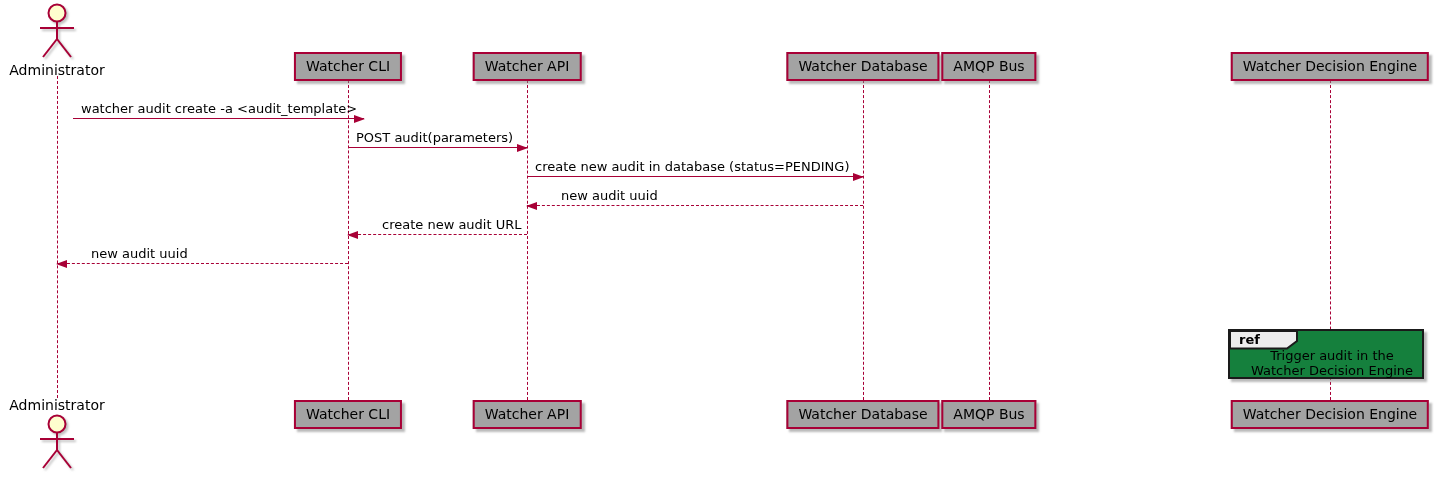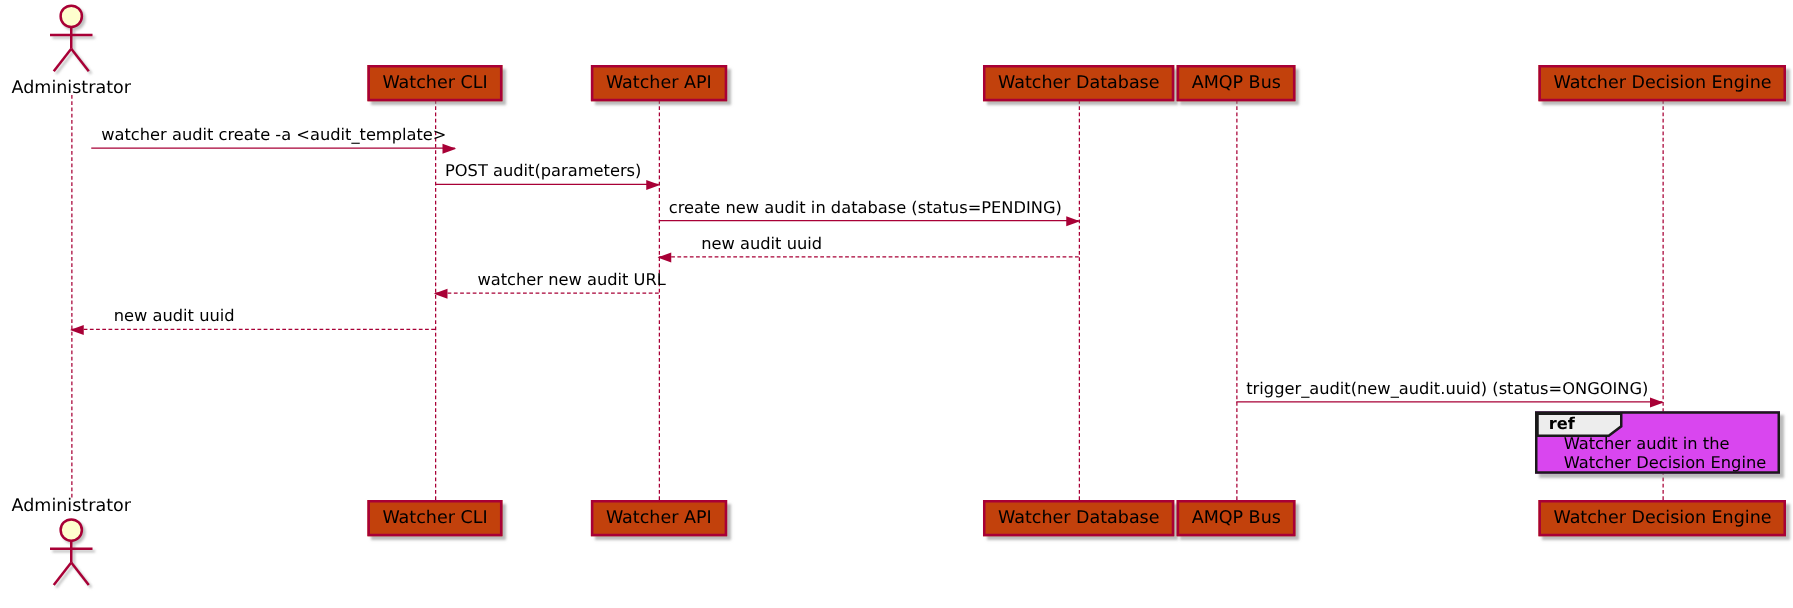--- a/index.html
+++ b/index.html
@@ -4,7 +4,7 @@
 <style>
   html,body{margin:0;padding:0;background:#ffffff;}
   body{font-family:"DejaVu Sans","Liberation Sans",sans-serif;color:#000;}
-  .diagram{position:relative;width:1434px;height:479px;background:#fff;overflow:hidden;}
+  .diagram{position:relative;width:1434px;height:479px;background:#fff;overflow:hidden;text-align:center;}
 
   
   .lifeline{position:absolute;width:0;border-left:1px dashed #A80036;}

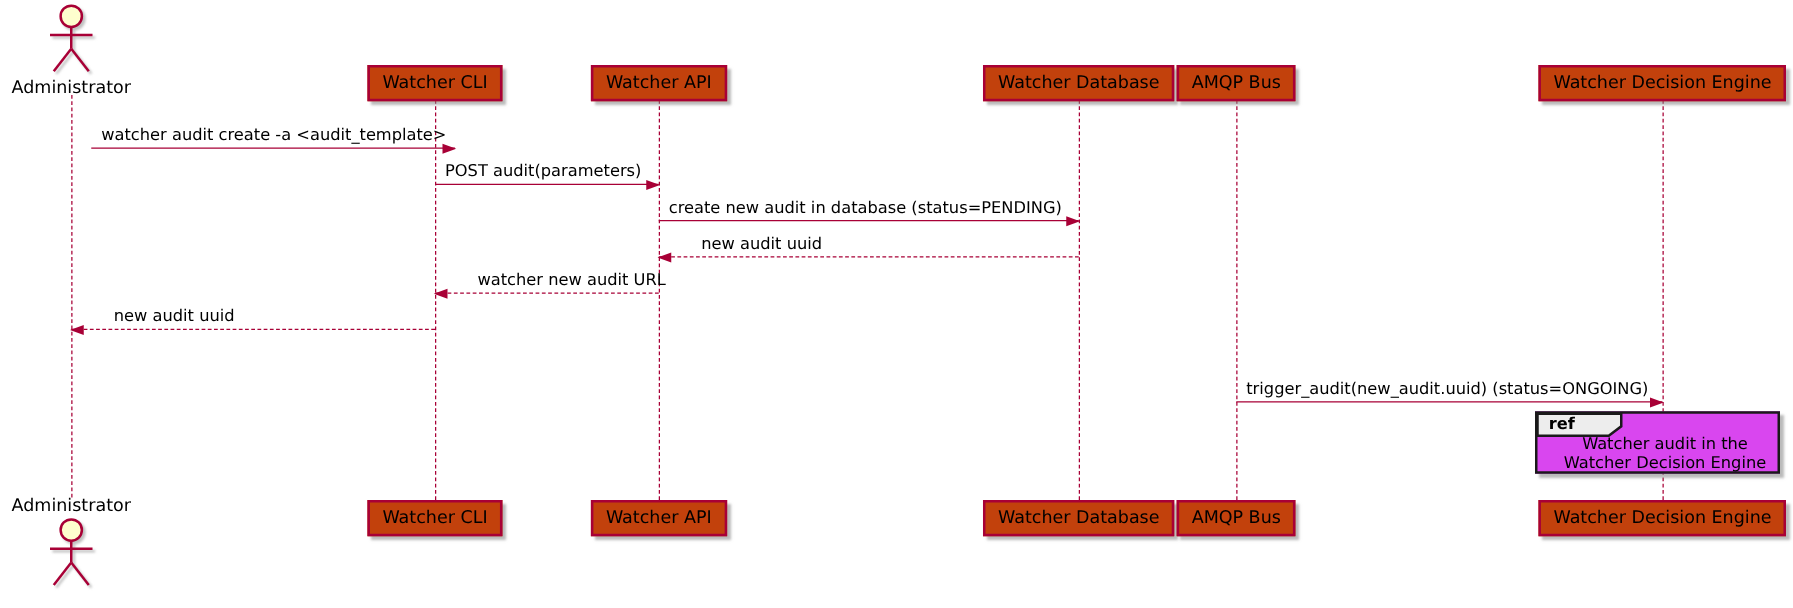--- a/index.html
+++ b/index.html
@@ -10,7 +10,7 @@
   .lifeline{position:absolute;width:0;border-left:1px dashed #A80036;}
 
   
-  .pbox{position:absolute;transform:translateX(-50%);background:#c2410c;border:2px solid #A80036;
+  .pbox{position:absolute;transform:translateX(-50%);background:#a3a3a3;border:2px solid #A80036;
         padding:4px 10px;font-size:14px;line-height:17px;white-space:nowrap;
         box-shadow:3px 3px 2px rgba(130,130,130,0.55);}
 

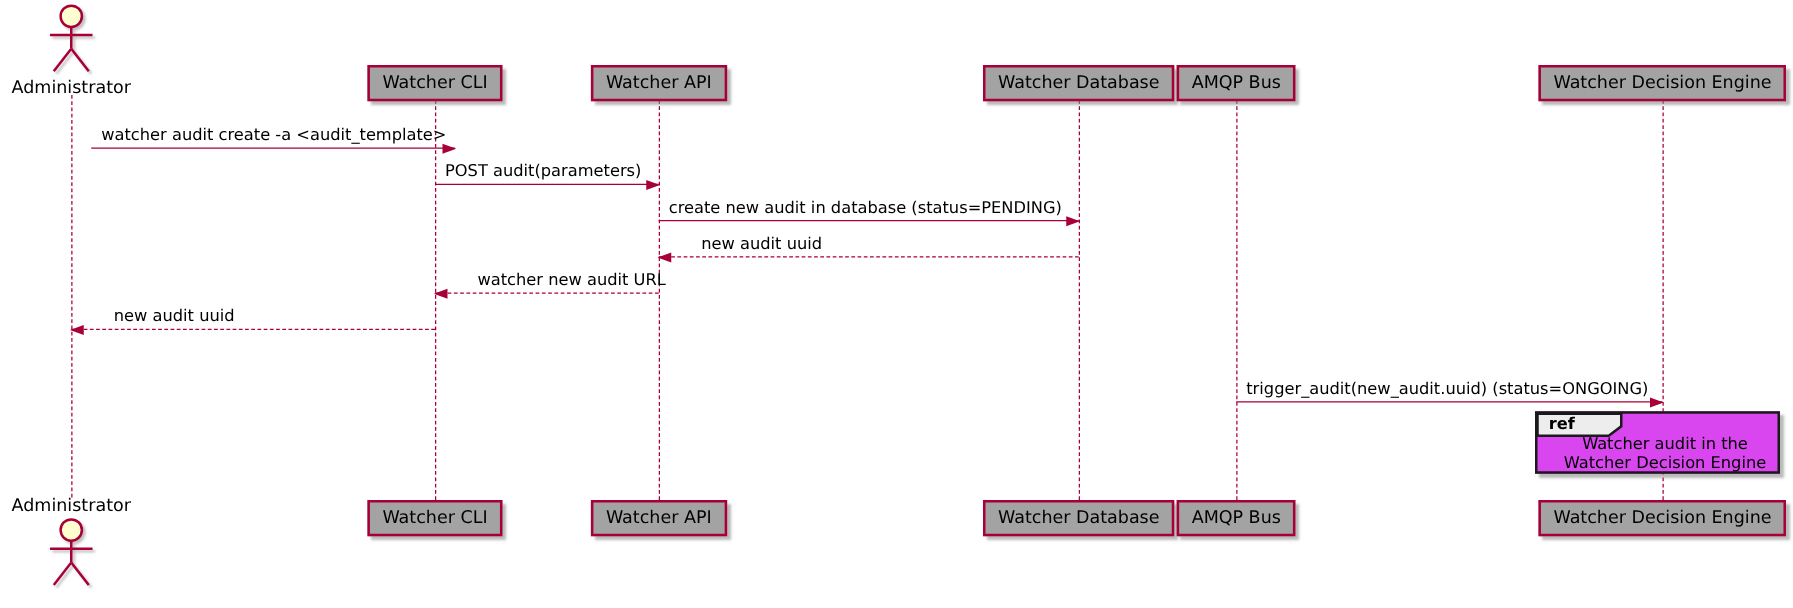--- a/index.html
+++ b/index.html
@@ -84,7 +84,7 @@
     <div class="head"></div>
   </div>
   <div class="msg rtl dashed" style="left:348px;width:179px;top:214px;">
-    <span class="lbl">watcher new audit URL</span>
+    <span class="lbl">create new audit URL</span>
     <div class="line"></div>
     <div class="head"></div>
   </div>

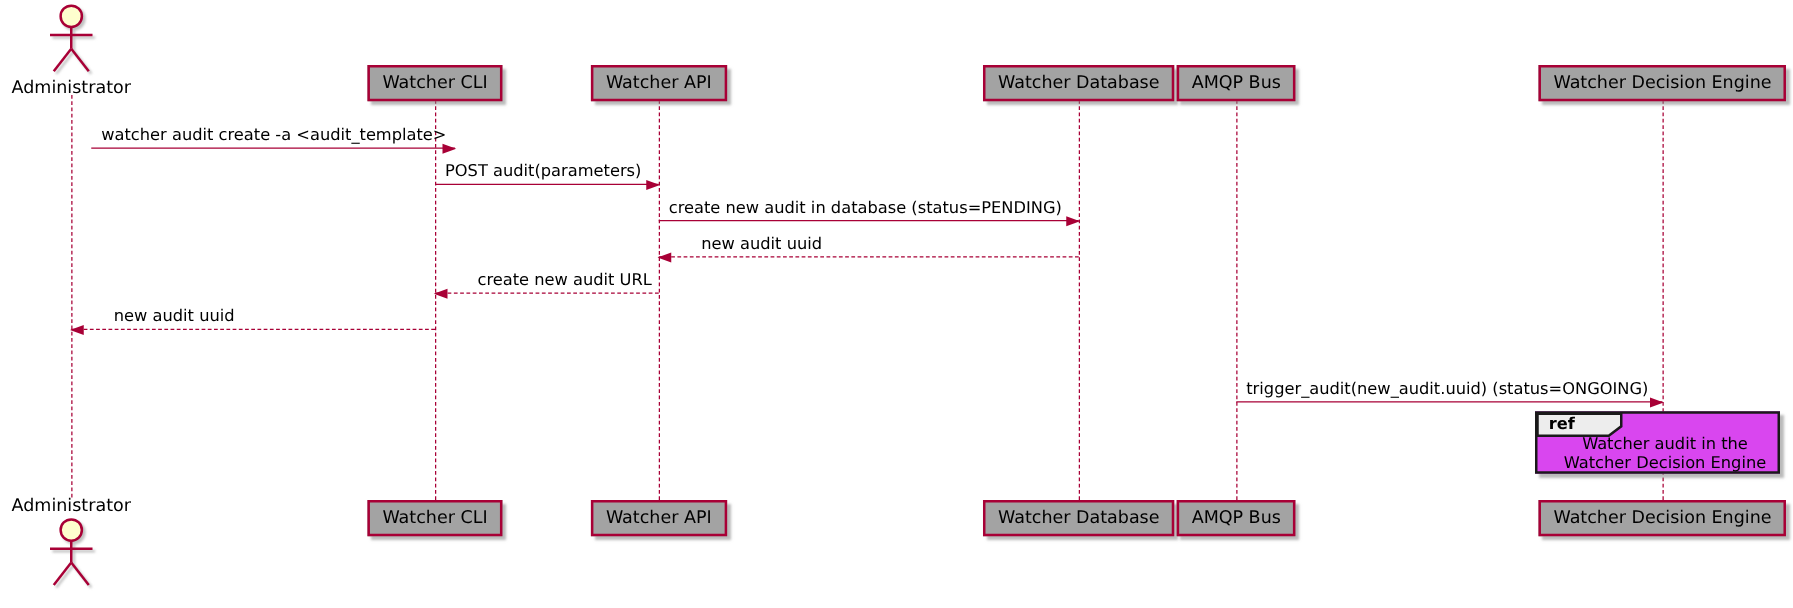--- a/index.html
+++ b/index.html
@@ -93,11 +93,6 @@
     <div class="line"></div>
     <div class="head"></div>
   </div>
-  <div class="msg ltr solid" style="left:989px;width:341px;top:301px;">
-    <span class="lbl">trigger_audit(new_audit.uuid) (status=ONGOING)</span>
-    <div class="line"></div>
-    <div class="head"></div>
-  </div>
 
   <div class="ref">
     <svg class="ref-tab-svg" width="70" height="20" viewBox="0 0 70 20">

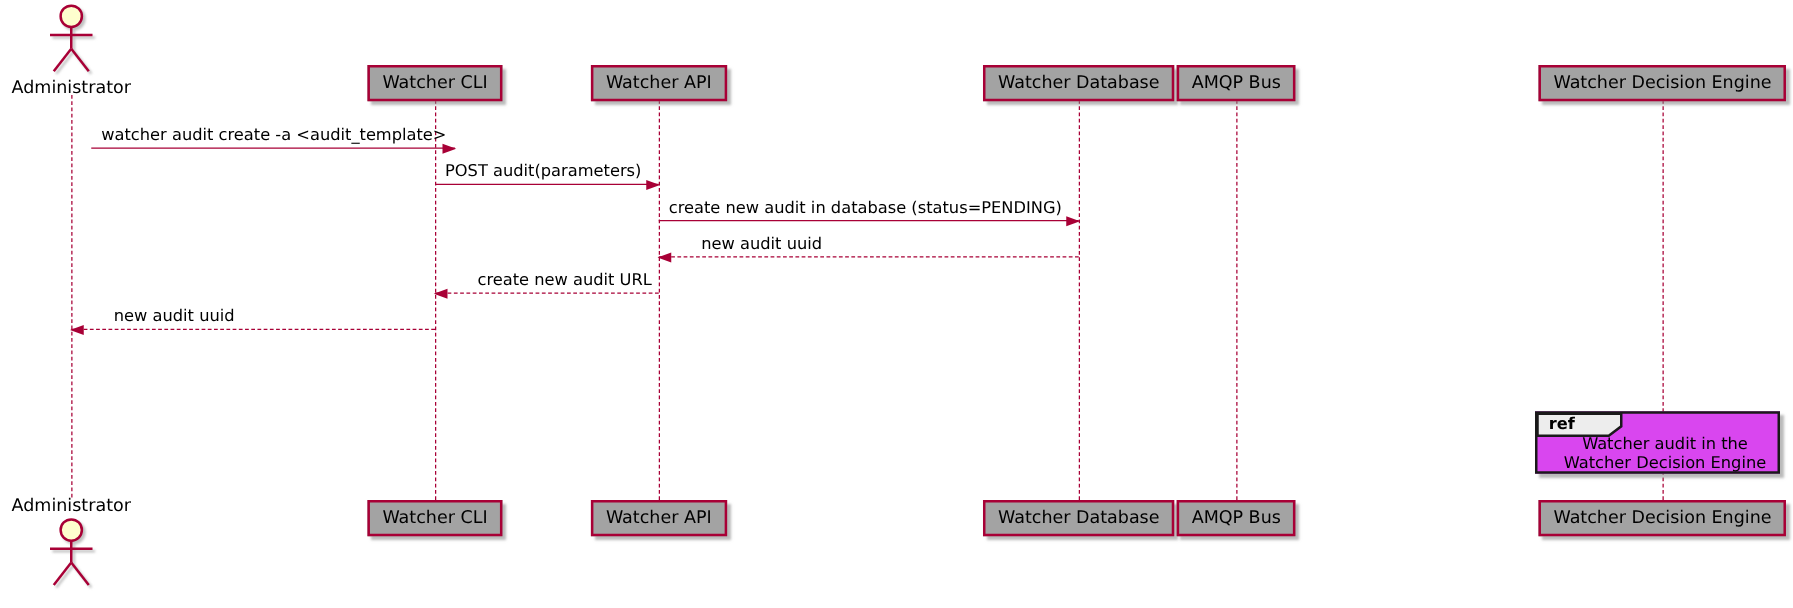--- a/index.html
+++ b/index.html
@@ -30,7 +30,7 @@
   .msg.rtl .head{left:-1px;border-right:11px solid #A80036;border-top:4px solid transparent;border-bottom:4px solid transparent;}
 
   
-  .ref{position:absolute;left:1228px;top:329px;width:192px;height:46px;background:#d946ef;
+  .ref{position:absolute;left:1228px;top:329px;width:192px;height:46px;background:#15803d;
        border:2px solid #1a1a1a;box-shadow:3px 3px 2px rgba(130,130,130,0.55);}
   .ref-tab-svg{position:absolute;top:-1px;left:-1px;}
   .ref-kw{position:absolute;top:1px;left:9px;font-weight:bold;font-size:13px;}

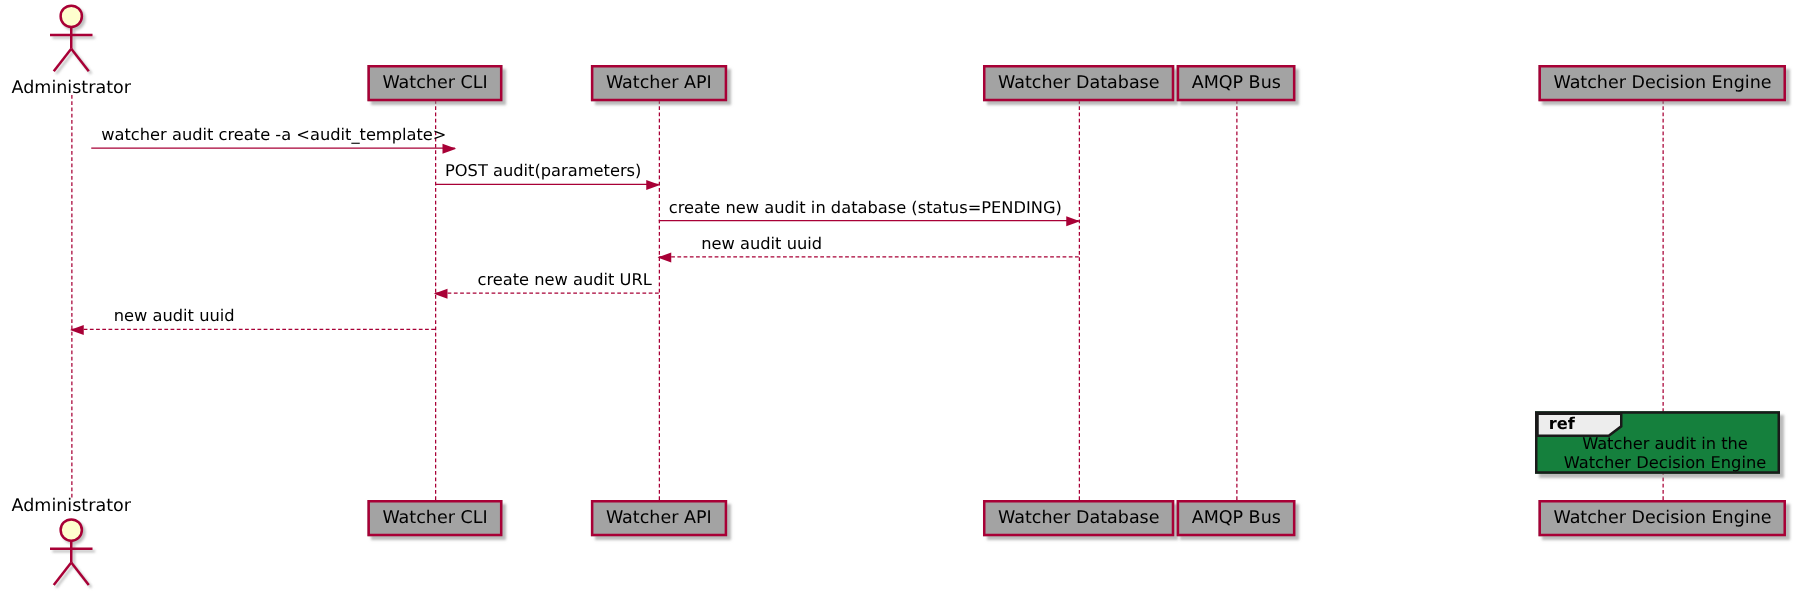--- a/index.html
+++ b/index.html
@@ -100,7 +100,7 @@
     </svg>
     <span class="ref-kw">ref</span>
     <div class="ref-body">
-      <div>Watcher audit in the</div>
+      <div>Trigger audit in the</div>
       <div>Watcher Decision Engine</div>
     </div>
   </div>

